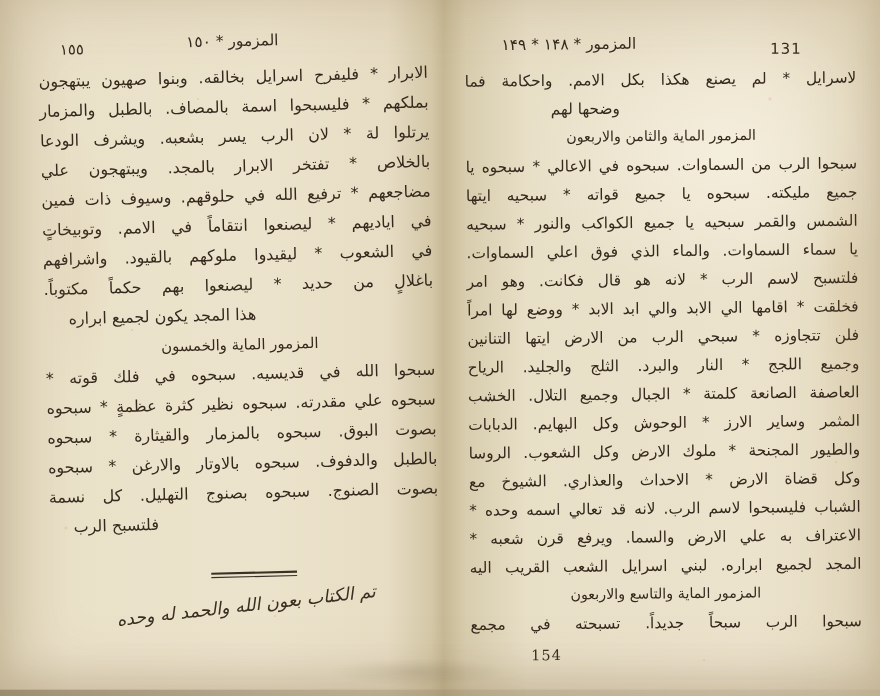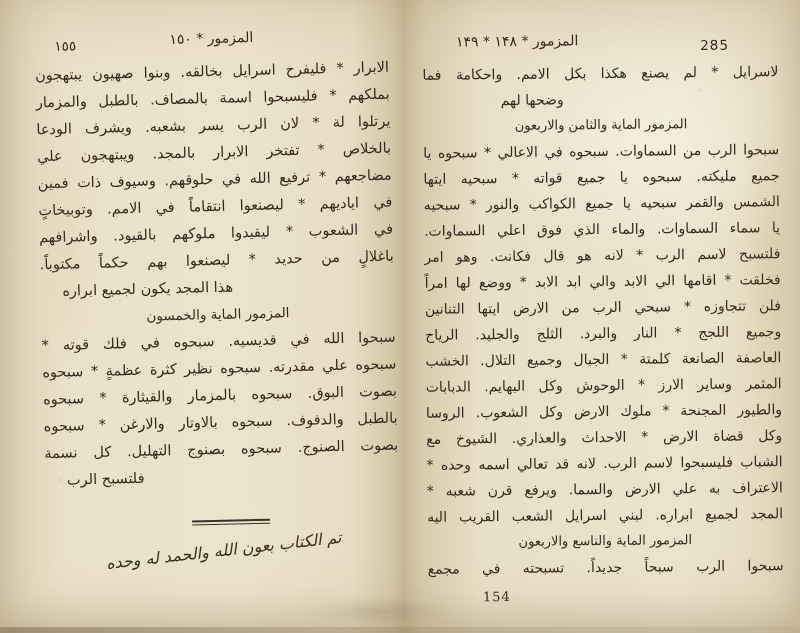--- a/index.html
+++ b/index.html
@@ -117,7 +117,7 @@
 
   <div class="content content-right">
     <div class="pg-header">
-      <span class="pnum pnum-r">285</span>
+      <span class="pnum pnum-r">131</span>
       <span class="ptitle ptitle-r" dir="rtl">المزمور * ١۴٨ * ١۴٩</span>
     </div>
     <div class="lines-r">

